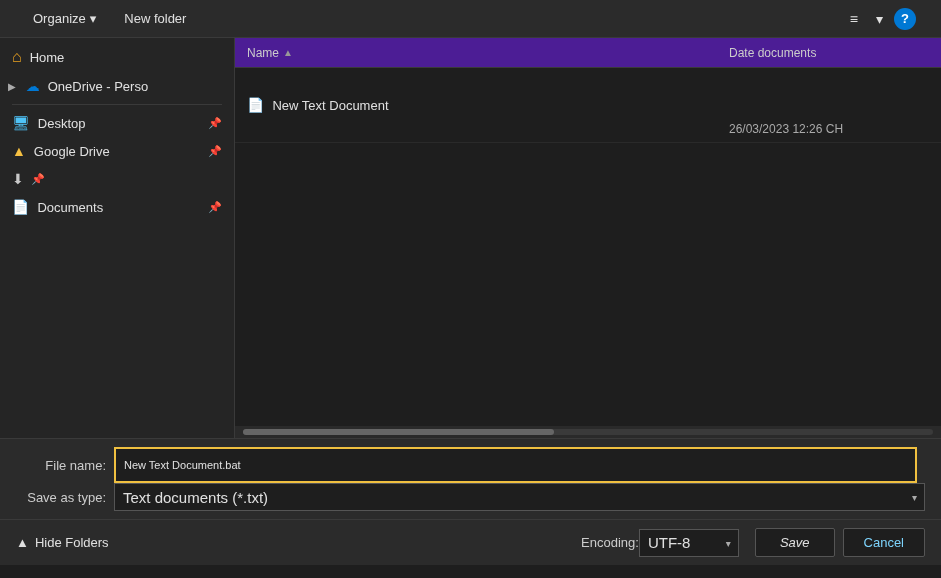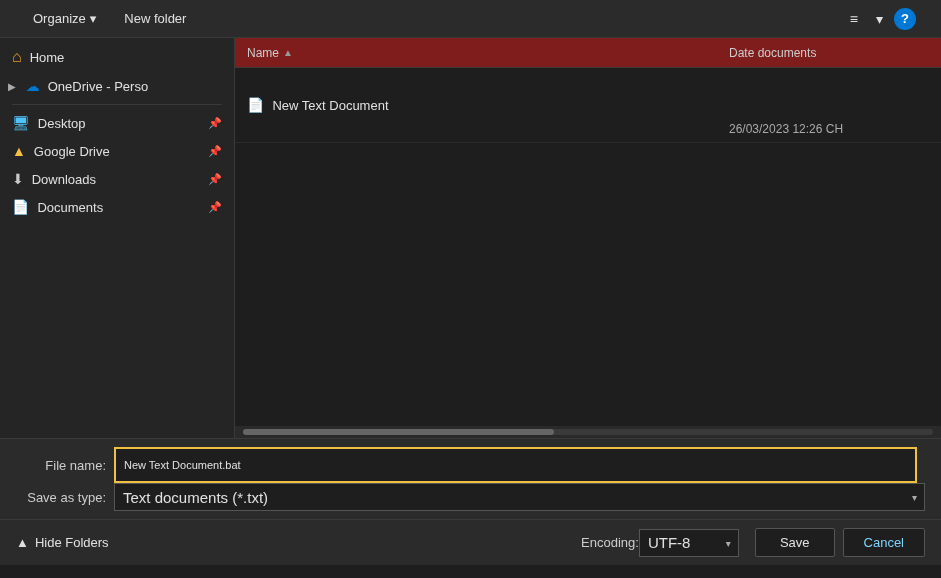--- a/index.html
+++ b/index.html
@@ -129,7 +129,7 @@
       border-bottom: 1px solid #3a3a3a;
       padding: 0 12px;
       height: 30px;
-      background: #7f1d1d;
+      background: #4c1d95;
     }
     .col-name {
       flex: 1;

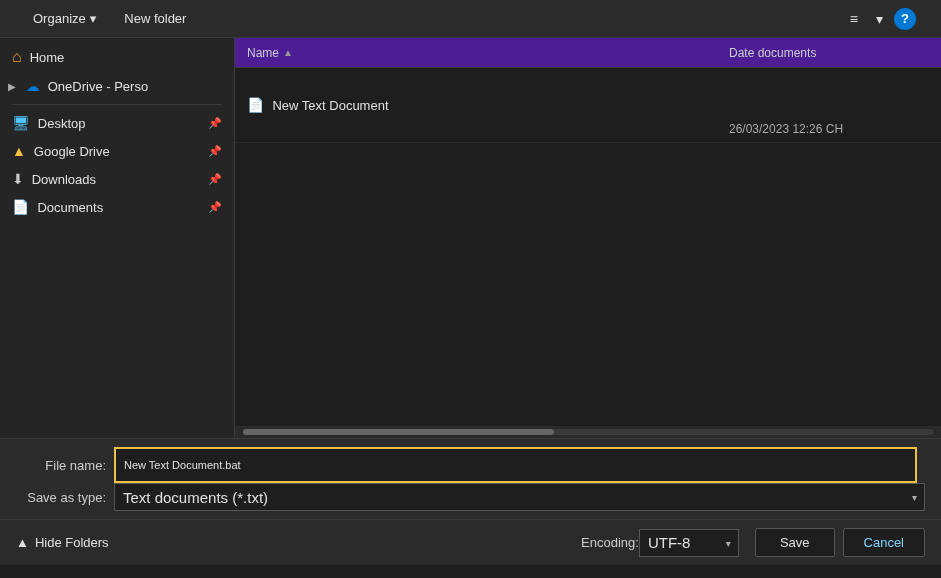--- a/index.html
+++ b/index.html
@@ -341,7 +341,6 @@
 
     <div class="sidebar-item">
       <span class="downloads-icon">⬇</span>
-      <span class="sidebar-label">Downloads</span>
       <span class="pin-icon">📌</span>
     </div>
 

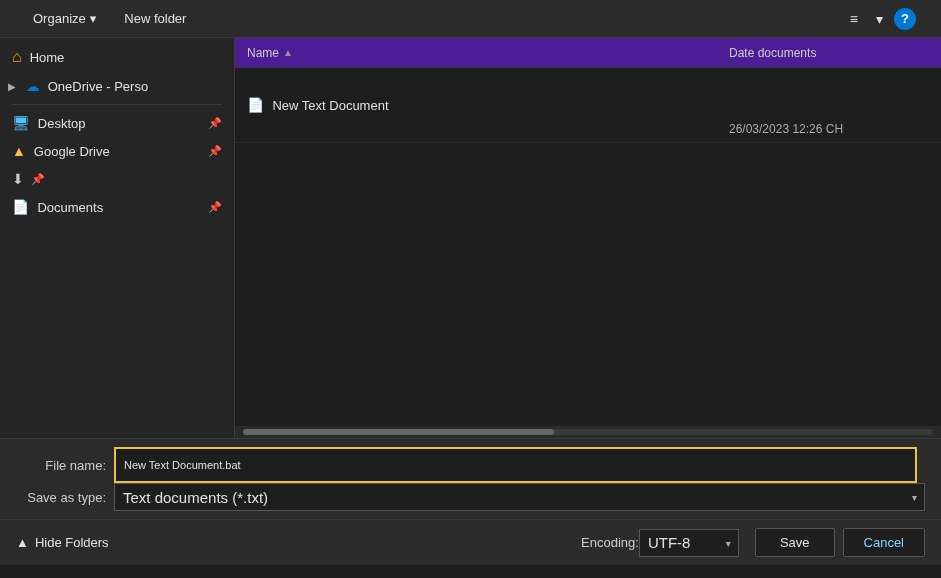--- a/index.html
+++ b/index.html
@@ -275,6 +275,7 @@
       cursor: pointer;
       font-size: 13px;
       border-radius: 2px;
+      font-style: italic;
     }
     .btn-cancel {
       background: #1e1e1e;

